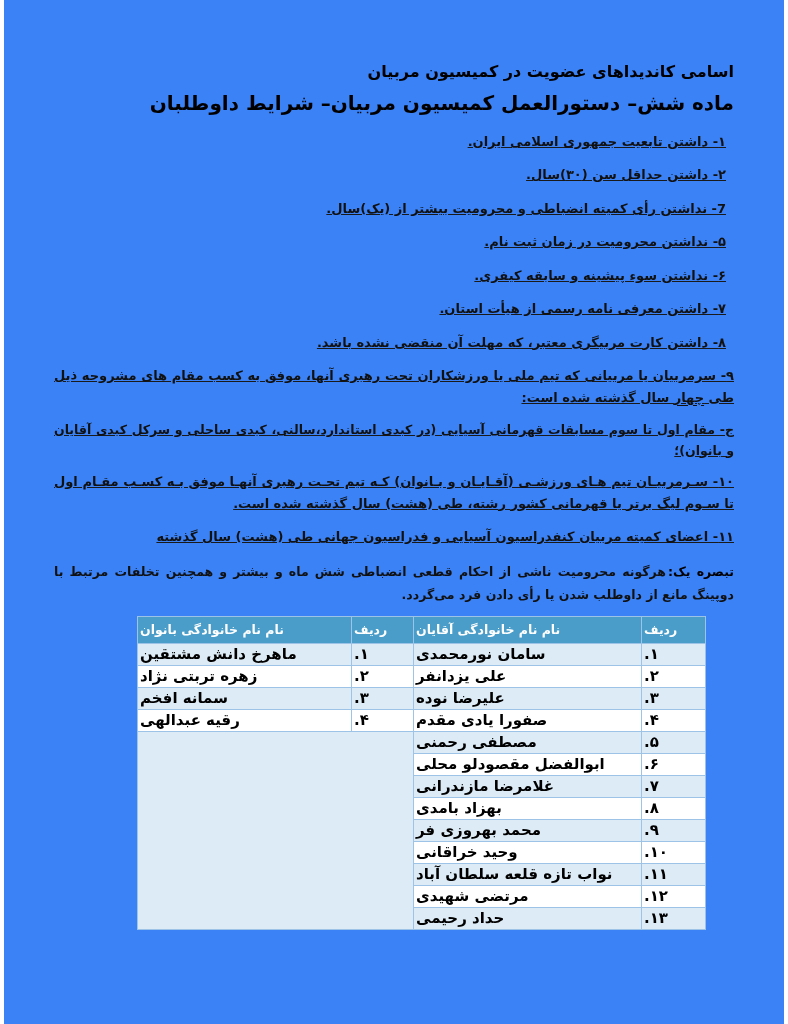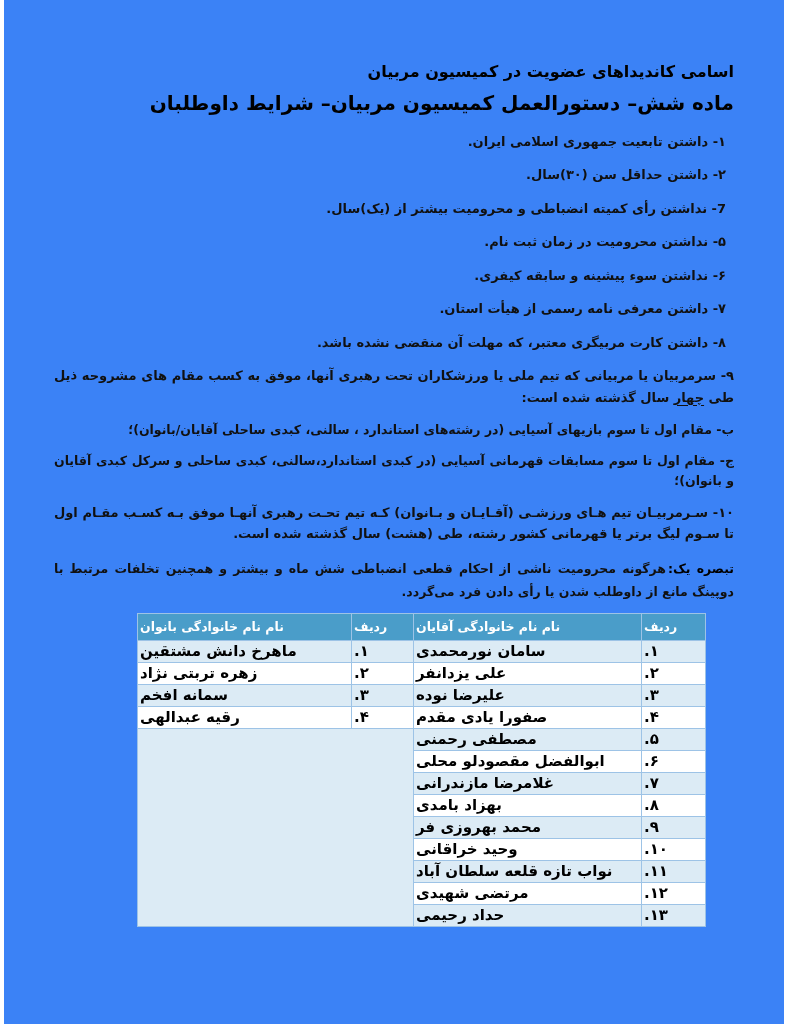--- a/index.html
+++ b/index.html
@@ -21,7 +21,7 @@
   .title2{
     font-size:20px;font-weight:bold;margin:0 0 16px 0;color:#000;
   }
-  .reqs{margin:0;}
+  .reqs{margin:0;text-decoration:underline;}
   .req{
     font-size:13px;font-weight:bold;color:#111;
     margin:0 8px 12px 0;

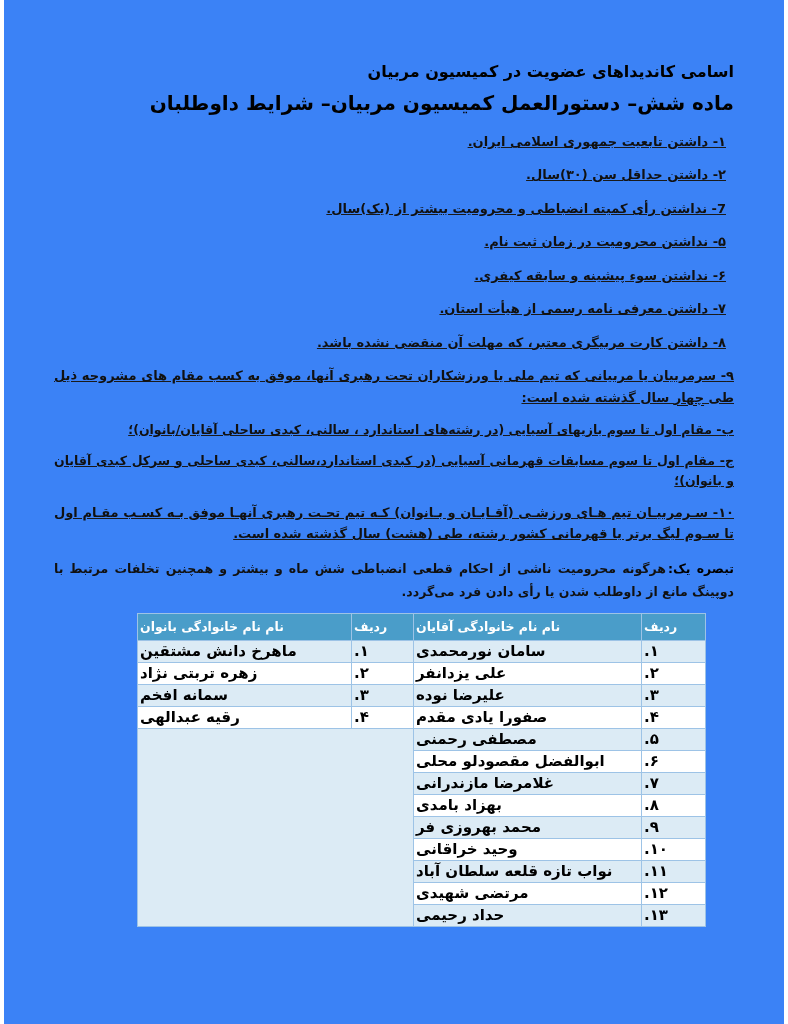--- a/index.html
+++ b/index.html
@@ -80,7 +80,6 @@
       <p class="req">۷- داشتن معرفی نامه رسمی از هیأت استان.</p>
       <p class="req">۸- داشتن کارت مربیگری معتبر، که مهلت آن منقضی نشده باشد.</p>
       <p class="req flush"><span>۹- سرمربیان یا مربیانی که تیم ملی یا ورزشکاران تحت رهبری آنها، موفق به کسب مقام های مشروحه ذیل طی </span><span class="u">چهار</span><span> سال گذشته شده است:</span></p>
-      <p class="req sub">ب- مقام اول تا سوم بازیهای آسیایی (در رشته‌های استاندارد ، سالنی، کبدی ساحلی آقایان/بانوان)؛</p>
       <p class="req sub">ج- مقام اول تا سوم مسابقات قهرمانی آسیایی (در کبدی استاندارد،سالنی، کبدی ساحلی و سرکل کبدی آقایان و بانوان)؛</p>
       <p class="req flush">۱۰- سـرمربیـان تیم هـای ورزشـی (آقـایـان و بـانوان) کـه تیم تحـت رهبری آنهـا موفق بـه کسـب مقـام اول تا سـوم لیگ برتر یا قهرمانی کشور رشته، طی (هشت) سال گذشته شده است.</p>
     </div>

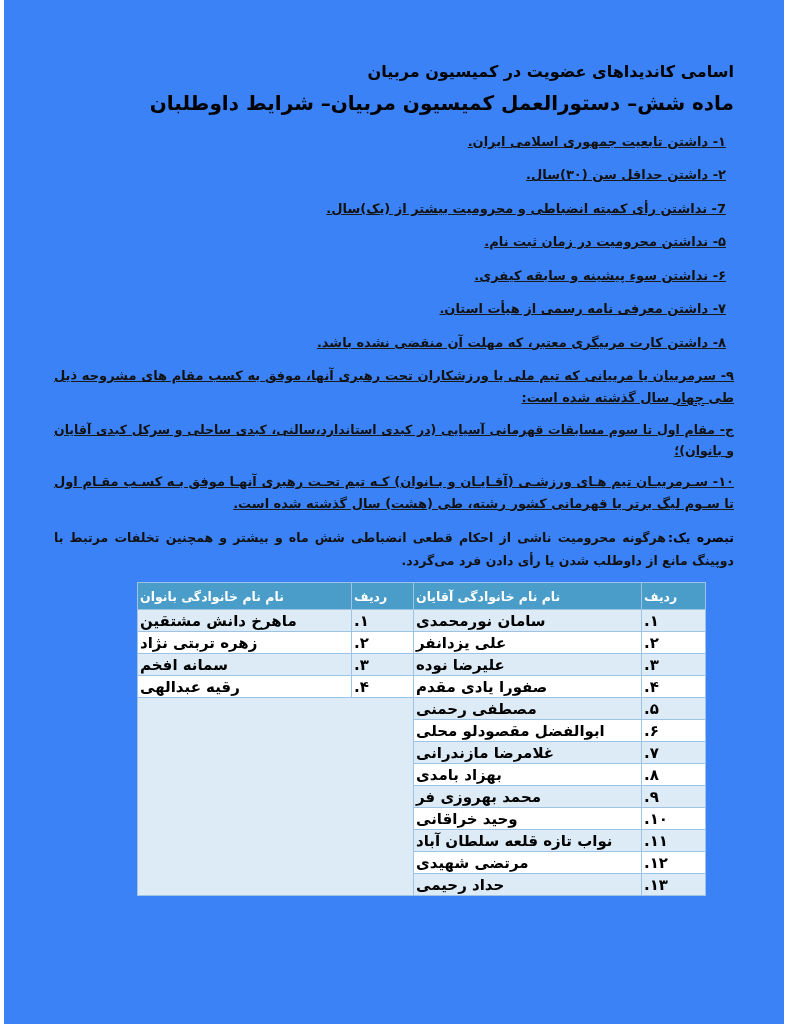--- a/index.html
+++ b/index.html
@@ -82,6 +82,7 @@
       <p class="req flush"><span>۹- سرمربیان یا مربیانی که تیم ملی یا ورزشکاران تحت رهبری آنها، موفق به کسب مقام های مشروحه ذیل طی </span><span class="u">چهار</span><span> سال گذشته شده است:</span></p>
       <p class="req sub">ج- مقام اول تا سوم مسابقات قهرمانی آسیایی (در کبدی استاندارد،سالنی، کبدی ساحلی و سرکل کبدی آقایان و بانوان)؛</p>
       <p class="req flush">۱۰- سـرمربیـان تیم هـای ورزشـی (آقـایـان و بـانوان) کـه تیم تحـت رهبری آنهـا موفق بـه کسـب مقـام اول تا سـوم لیگ برتر یا قهرمانی کشور رشته، طی (هشت) سال گذشته شده است.</p>
+      <p class="req flush">۱۱- اعضای کمیته مربیان کنفدراسیون آسیایی و فدراسیون جهانی طی (هشت) سال گذشته</p>
     </div>
 
   <p class="note"><span class="lbl">تبصره یک:</span><span>هرگونه محرومیت ناشی از احکام قطعی انضباطی شش ماه و بیشتر و همچنین تخلفات مرتبط با دوپینگ مانع از داوطلب شدن یا رأی دادن فرد می‌گردد.</span></p>

